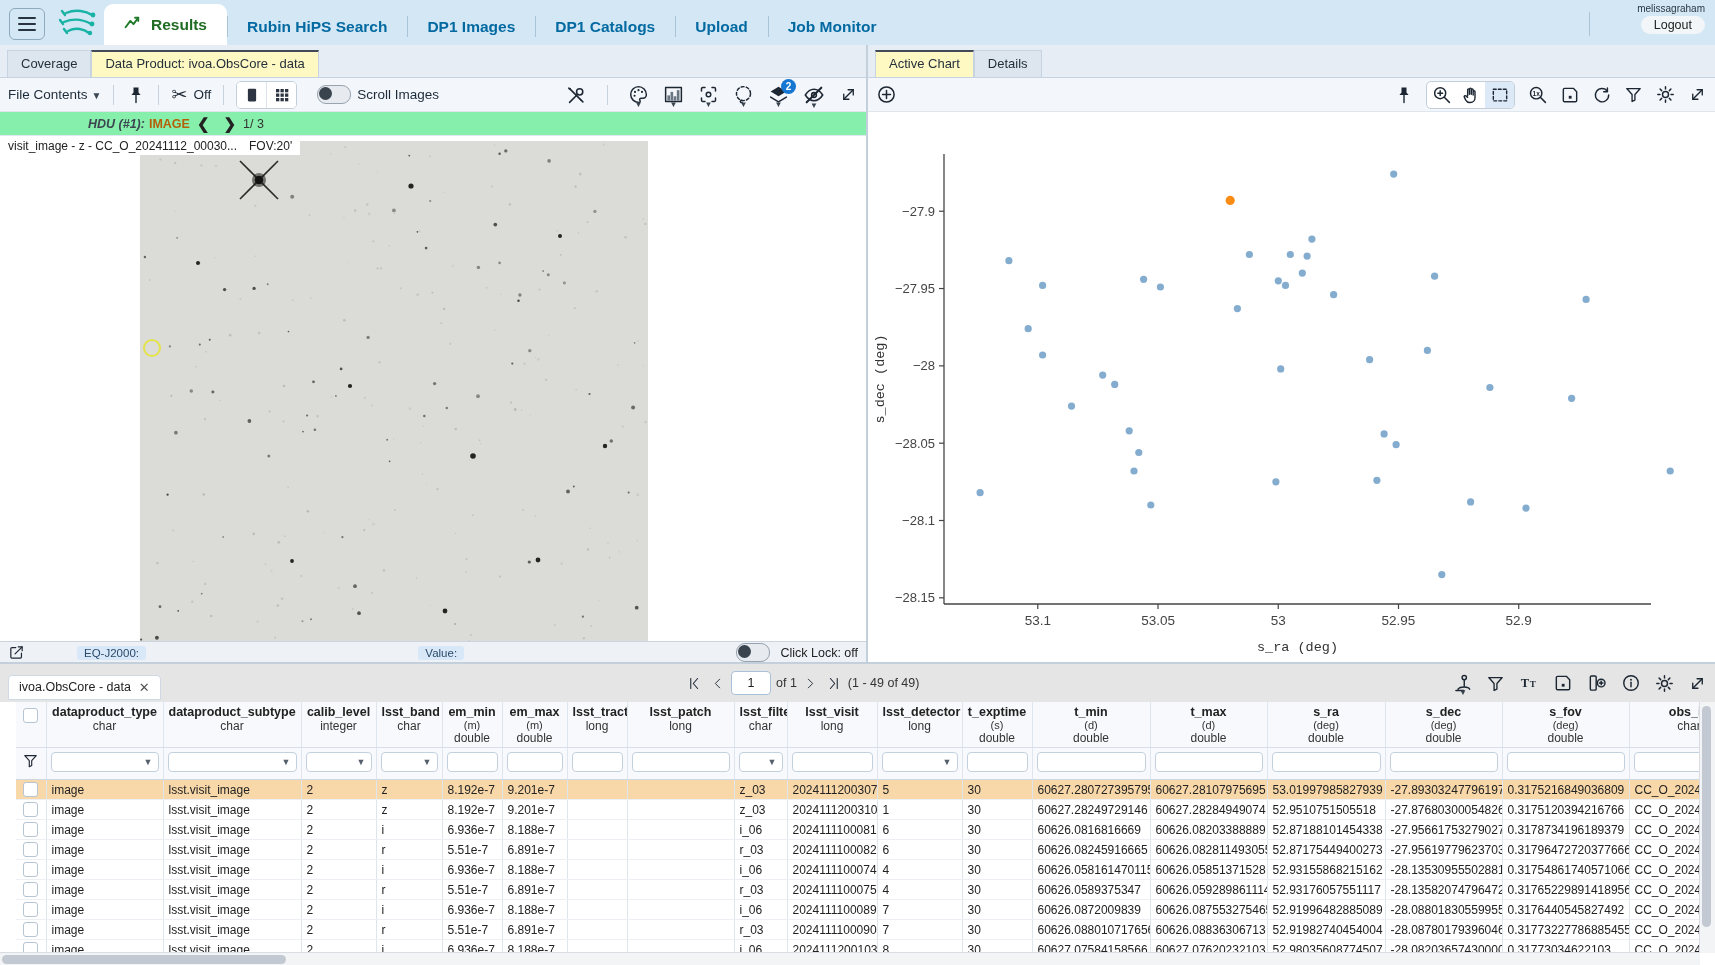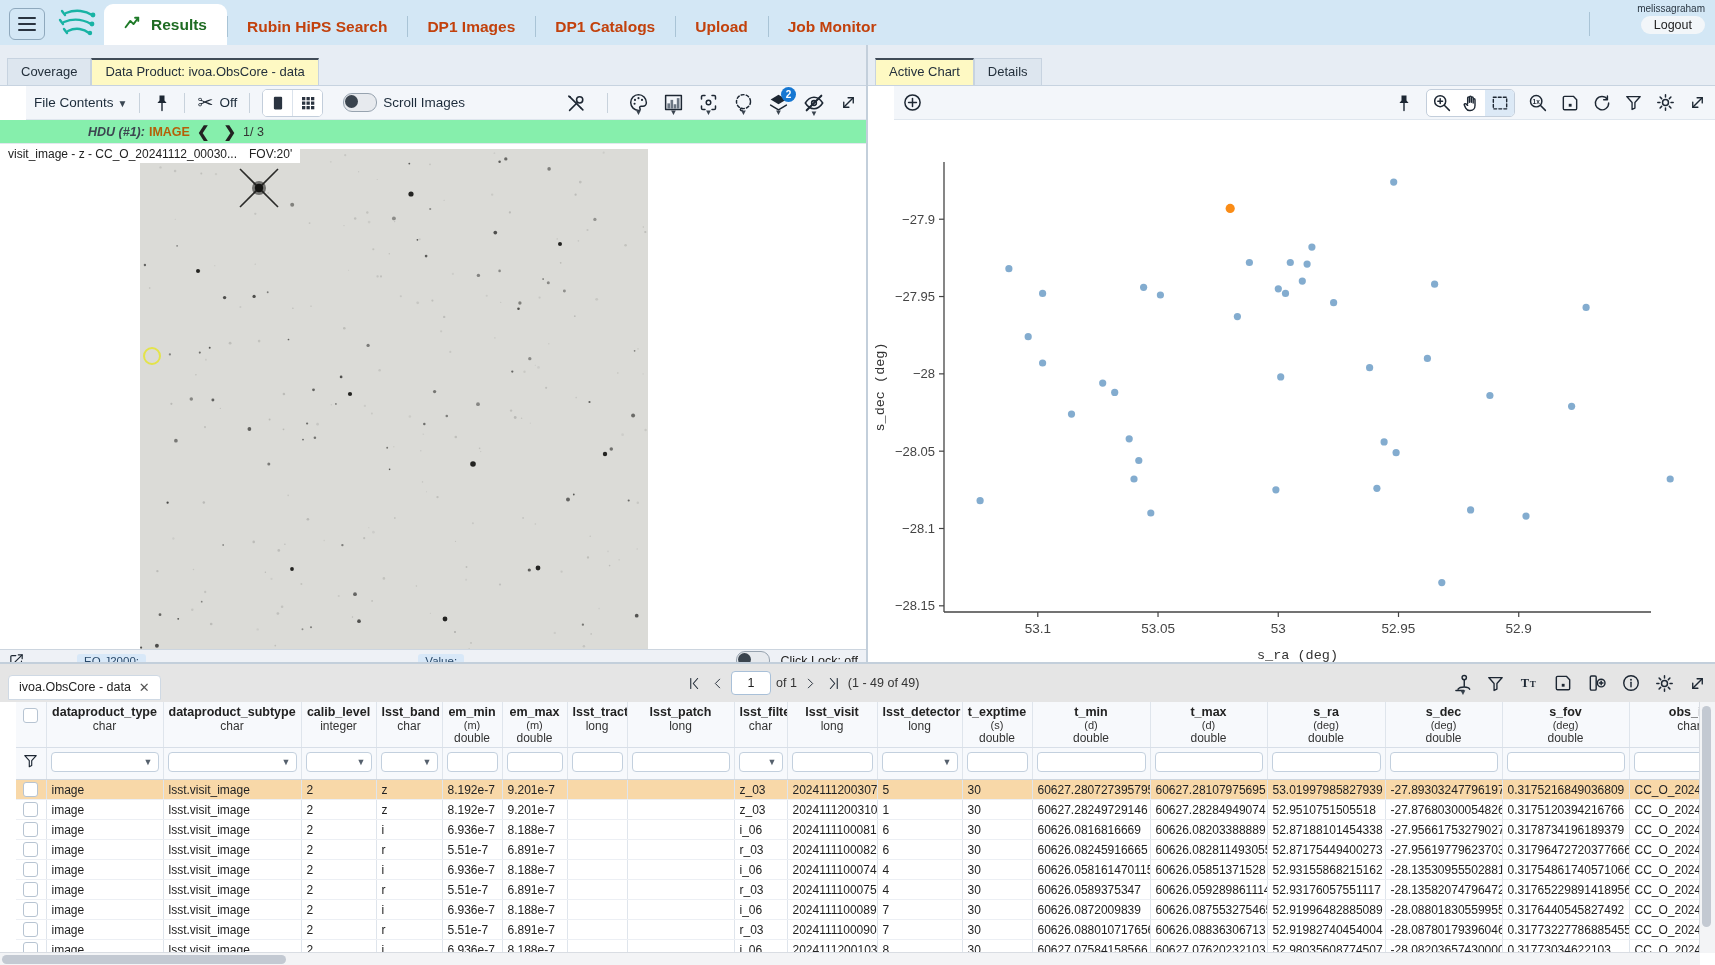--- a/index.html
+++ b/index.html
@@ -13,7 +13,7 @@
   .applogo{position:absolute;left:52px;top:3px;width:46px;height:40px;}
   .navtabs{position:absolute;left:104px;bottom:0;display:flex;align-items:flex-end;height:44px;}
   .navtab{display:flex;align-items:center;gap:8px;padding:0 20px;height:37px;font-size:15.5px;font-weight:bold;
-    color:#c2410c;cursor:pointer;position:relative;}
+    color:#0369a1;cursor:pointer;position:relative;}
   .navtab.active{background:#fff;border-radius:9px 9px 0 0;color:#1e6b22;height:41px;}
   .navtab:not(.active):not(:first-child)::before{content:"";position:absolute;left:0;top:8px;bottom:8px;width:1px;background:#a9c4d6;}
   .userblock{position:absolute;right:10px;top:3px;text-align:right;}

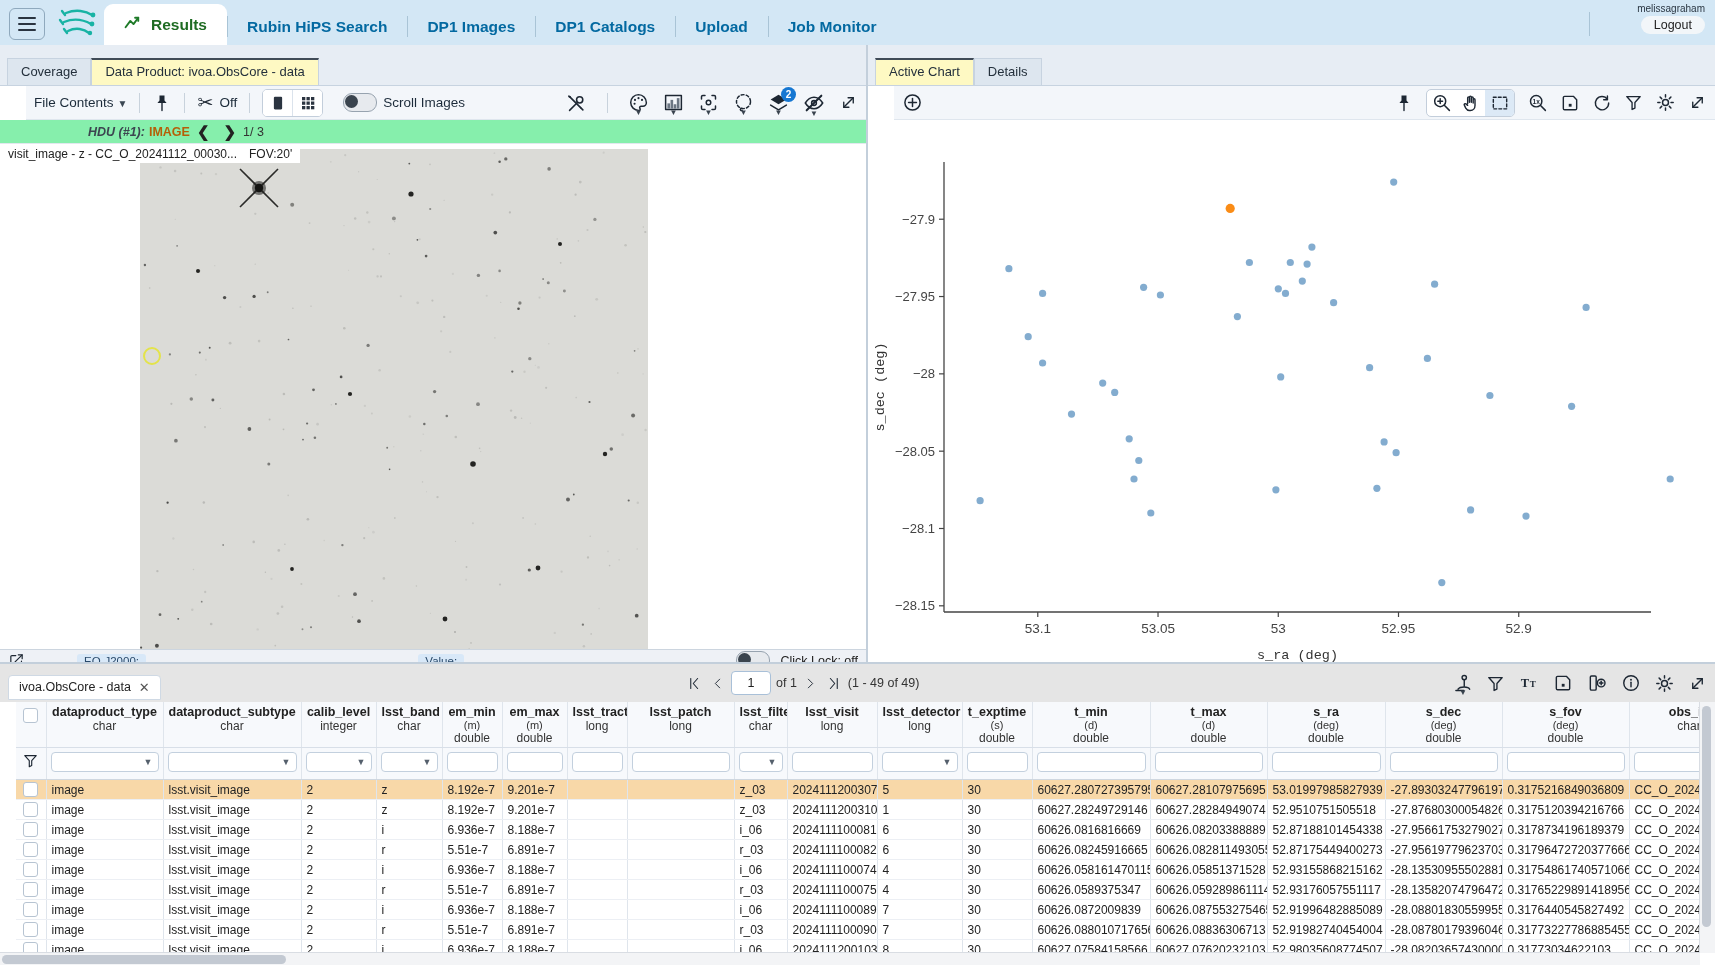--- a/index.html
+++ b/index.html
@@ -24,7 +24,7 @@
   .mainrow{position:absolute;left:0;top:45px;width:1715px;height:617px;}
   .leftpanel{position:absolute;left:0;top:0;width:866px;height:617px;border-right:2px solid #c3cfdb;background:#fff;}
   .rightpanel{position:absolute;left:868px;top:0;width:847px;height:617px;background:#fff;}
-  .tabstrip{position:relative;height:41px;background:#e7edf4;border-bottom:1px solid #c7d3e0;display:flex;align-items:flex-end;padding-left:7px;box-sizing:border-box;}
+  .tabstrip{position:relative;height:33px;background:#e7edf4;border-bottom:1px solid #c7d3e0;display:flex;align-items:flex-end;padding-left:7px;box-sizing:border-box;}
   .ptab{padding:5px 13px 6px;font-size:13px;color:#24303c;border:1px solid #c7d3e0;border-bottom:none;background:#dde6ef;cursor:pointer;white-space:nowrap;}
   .ptab.active{background:#fef9c3;border-top:2px solid #404b57;padding-top:4px;}
   .toolbar{position:relative;height:34px;background:#f3f6fa;border-bottom:1px solid #dfe6ee;display:flex;align-items:center;padding:0 8px;box-sizing:border-box;gap:6px;margin-left:26px;}

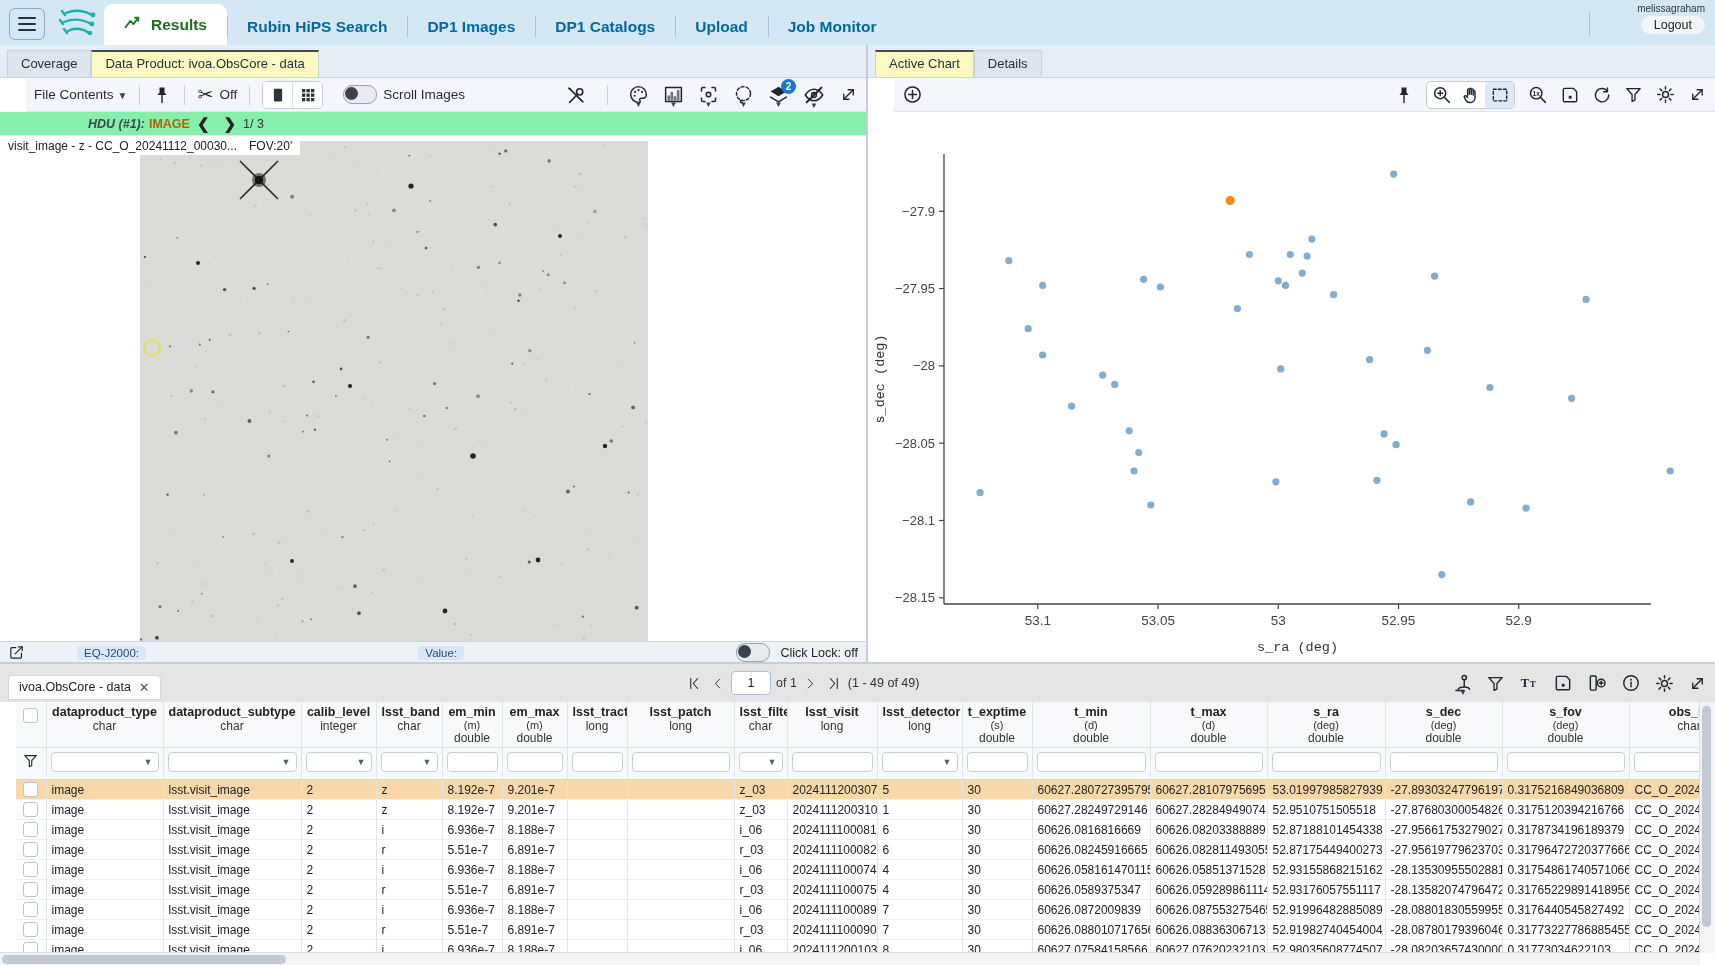--- a/index.html
+++ b/index.html
@@ -27,7 +27,7 @@
   .tabstrip{position:relative;height:33px;background:#e7edf4;border-bottom:1px solid #c7d3e0;display:flex;align-items:flex-end;padding-left:7px;box-sizing:border-box;}
   .ptab{padding:5px 13px 6px;font-size:13px;color:#24303c;border:1px solid #c7d3e0;border-bottom:none;background:#dde6ef;cursor:pointer;white-space:nowrap;}
   .ptab.active{background:#fef9c3;border-top:2px solid #404b57;padding-top:4px;}
-  .toolbar{position:relative;height:34px;background:#f3f6fa;border-bottom:1px solid #dfe6ee;display:flex;align-items:center;padding:0 8px;box-sizing:border-box;gap:6px;margin-left:26px;}
+  .toolbar{position:relative;height:34px;background:#f3f6fa;border-bottom:1px solid #dfe6ee;display:flex;align-items:center;padding:0 8px;box-sizing:border-box;gap:6px;}
   .tsep{width:1px;height:20px;background:#c8d2dc;margin:0 6px;flex:none;}
   .tlabel{font-size:13.5px;color:#1c2b3a;white-space:nowrap;}
   .caret{font-size:10px;color:#3a4652;margin-left:4px;}

